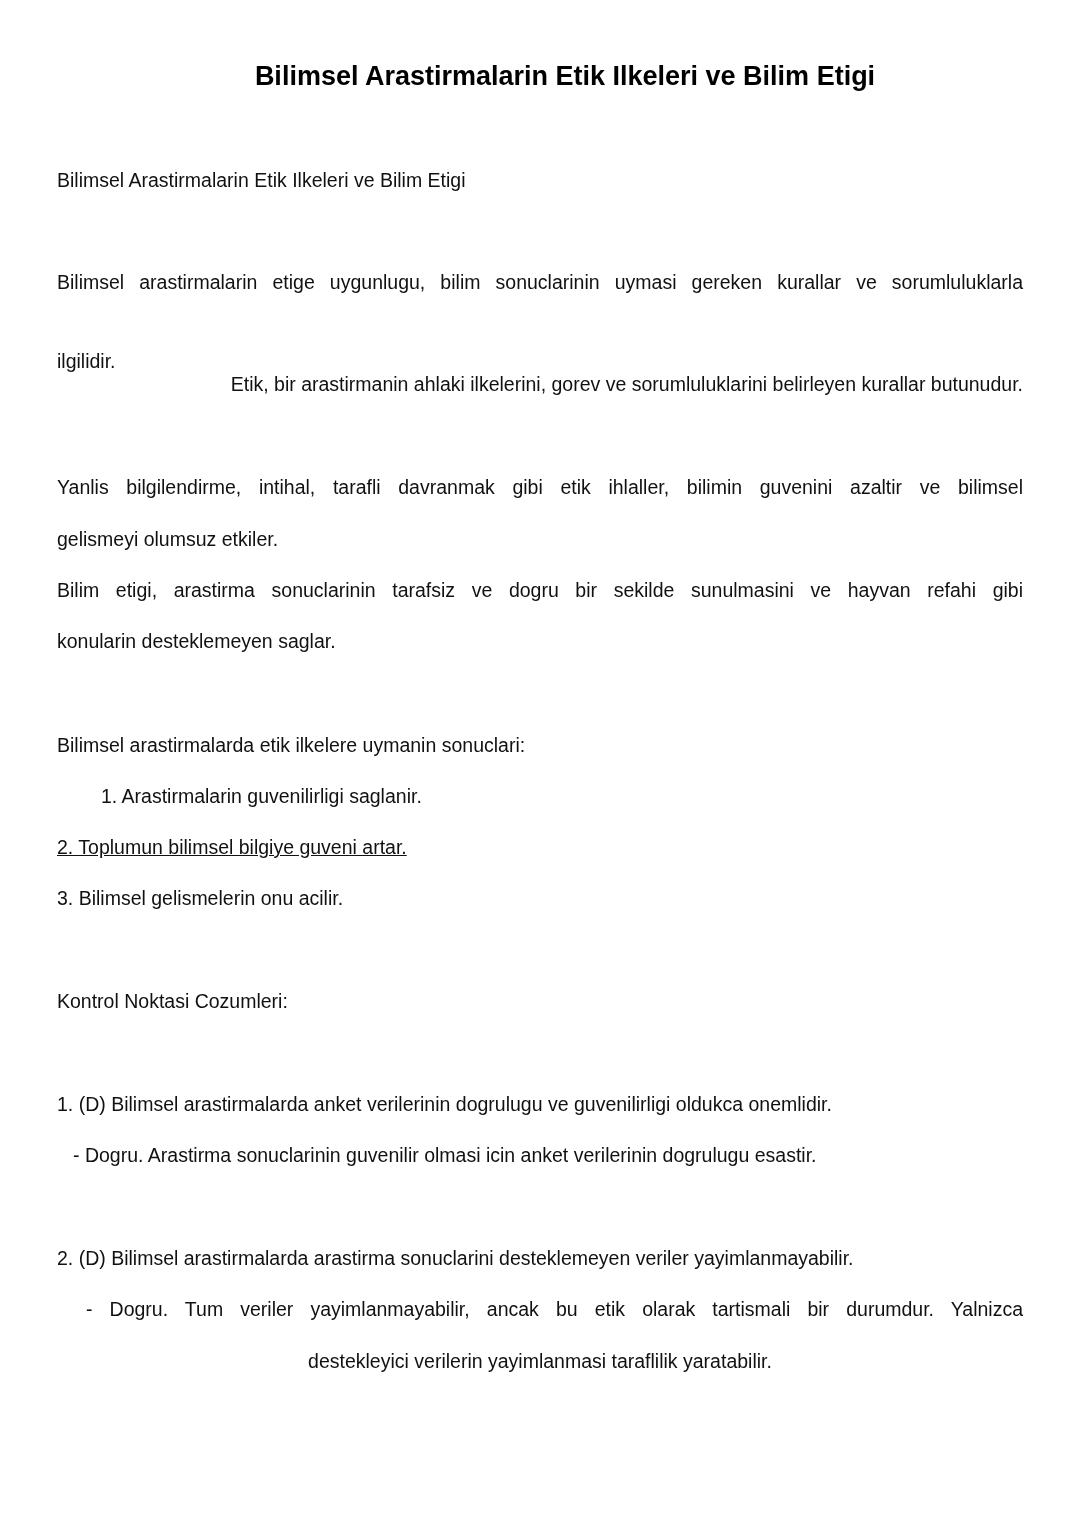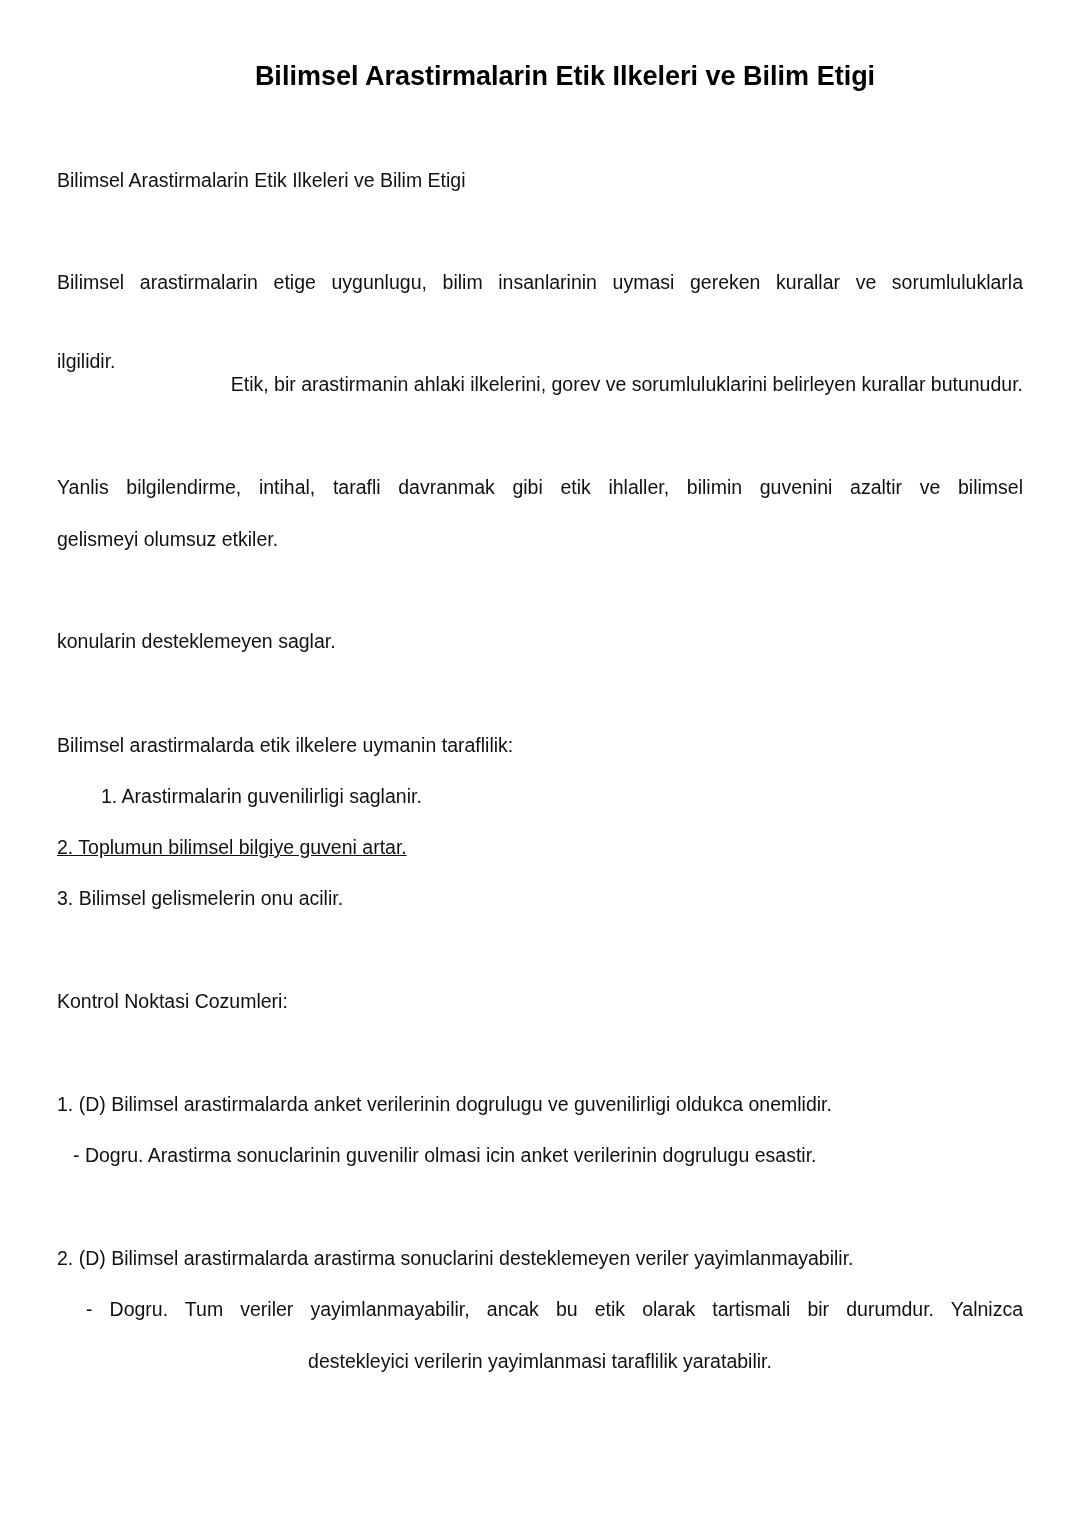--- a/index.html
+++ b/index.html
@@ -57,7 +57,7 @@
 
   <p class="line" style="top:168px;">Bilimsel Arastirmalarin Etik Ilkeleri ve Bilim Etigi</p>
 
-  <p class="line just" style="top:270px;">Bilimsel arastirmalarin etige uygunlugu, bilim insanlarinin uymasi gereken kurallar ve sorumluluklarla</p>
+  <p class="line just" style="top:270px;">Bilimsel arastirmalarin etige uygunlugu, bilim sonuclarinin uymasi gereken kurallar ve sorumluluklarla</p>
   <p class="line" style="top:321px;margin-top:28px;">ilgilidir.</p>
 
   <p class="line" style="top:372px;text-align:right;">Etik, bir arastirmanin ahlaki ilkelerini, gorev ve sorumluluklarini belirleyen kurallar butunudur.</p>

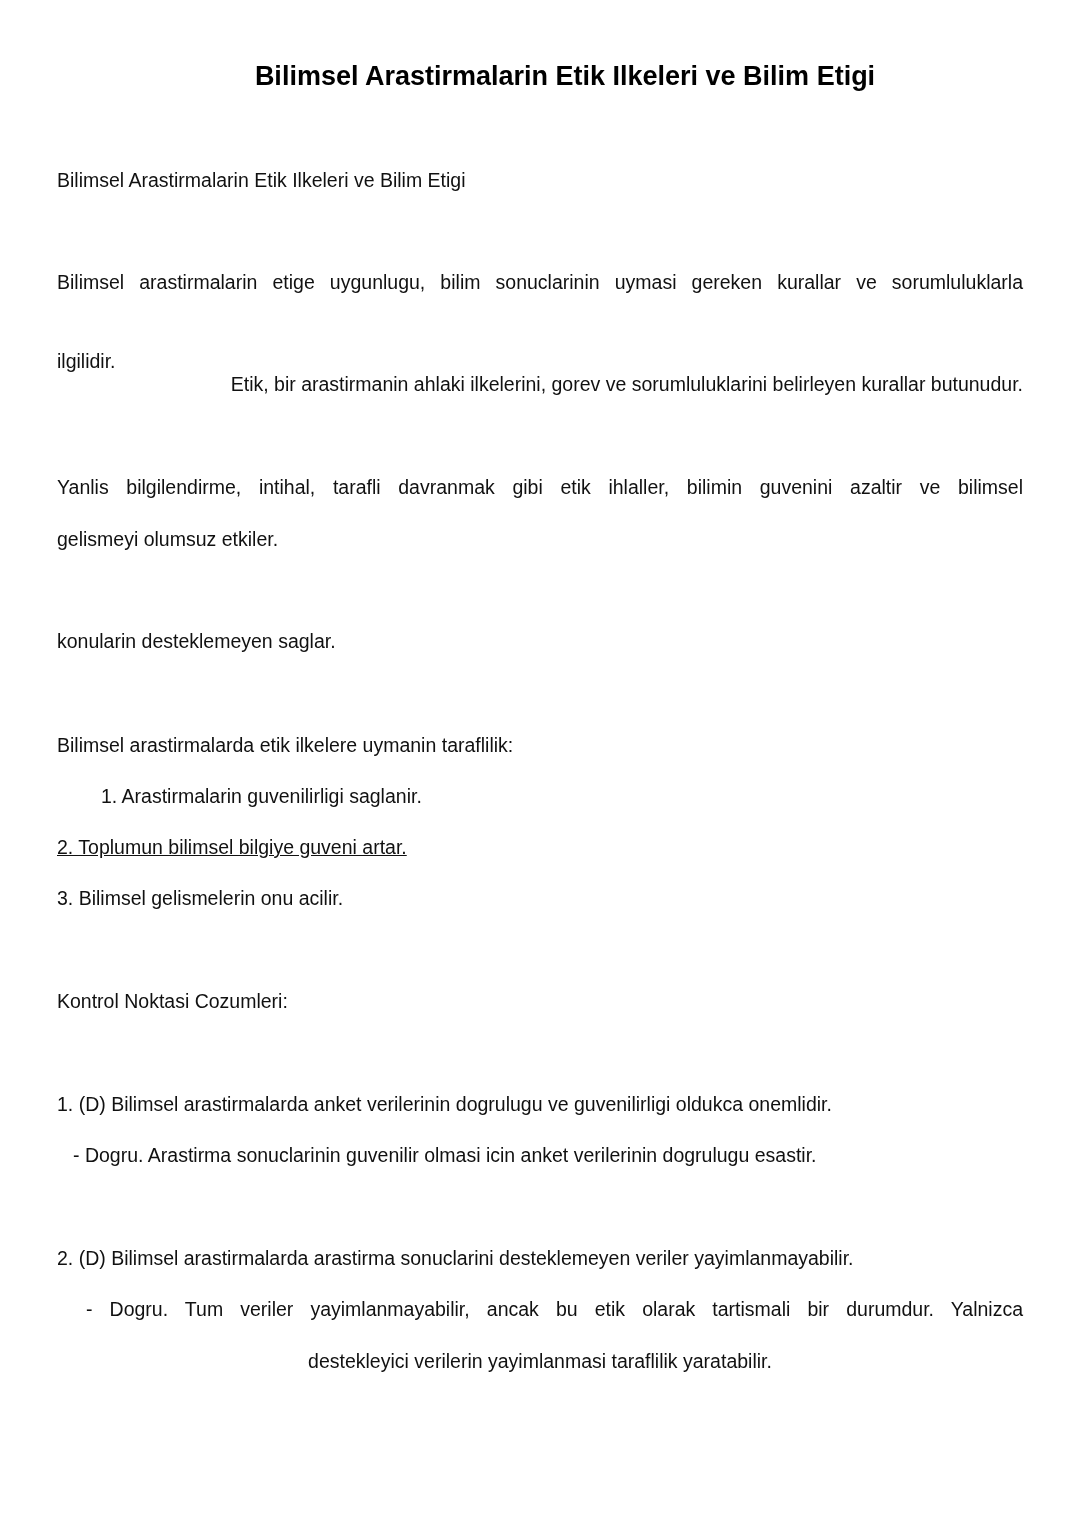--- a/index.html
+++ b/index.html
@@ -66,6 +66,7 @@
   <p class="line just" style="top:475px;">Yanlis bilgilendirme, intihal, tarafli davranmak gibi etik ihlaller, bilimin guvenini azaltir ve bilimsel</p>
   <p class="line" style="top:527px;">gelismeyi olumsuz etkiler.</p>
 
+  <p class="line just" style="top:578px;">Bilim etigi, arastirma sonuclarinin tarafsiz ve dogru bir sekilde sunulmasini ve hayvan refahi gibi</p>
   <p class="line" style="top:629px;">konularin desteklemeyen saglar.</p>
 
   <p class="line" style="top:733px;">Bilimsel arastirmalarda etik ilkelere uymanin taraflilik:</p>

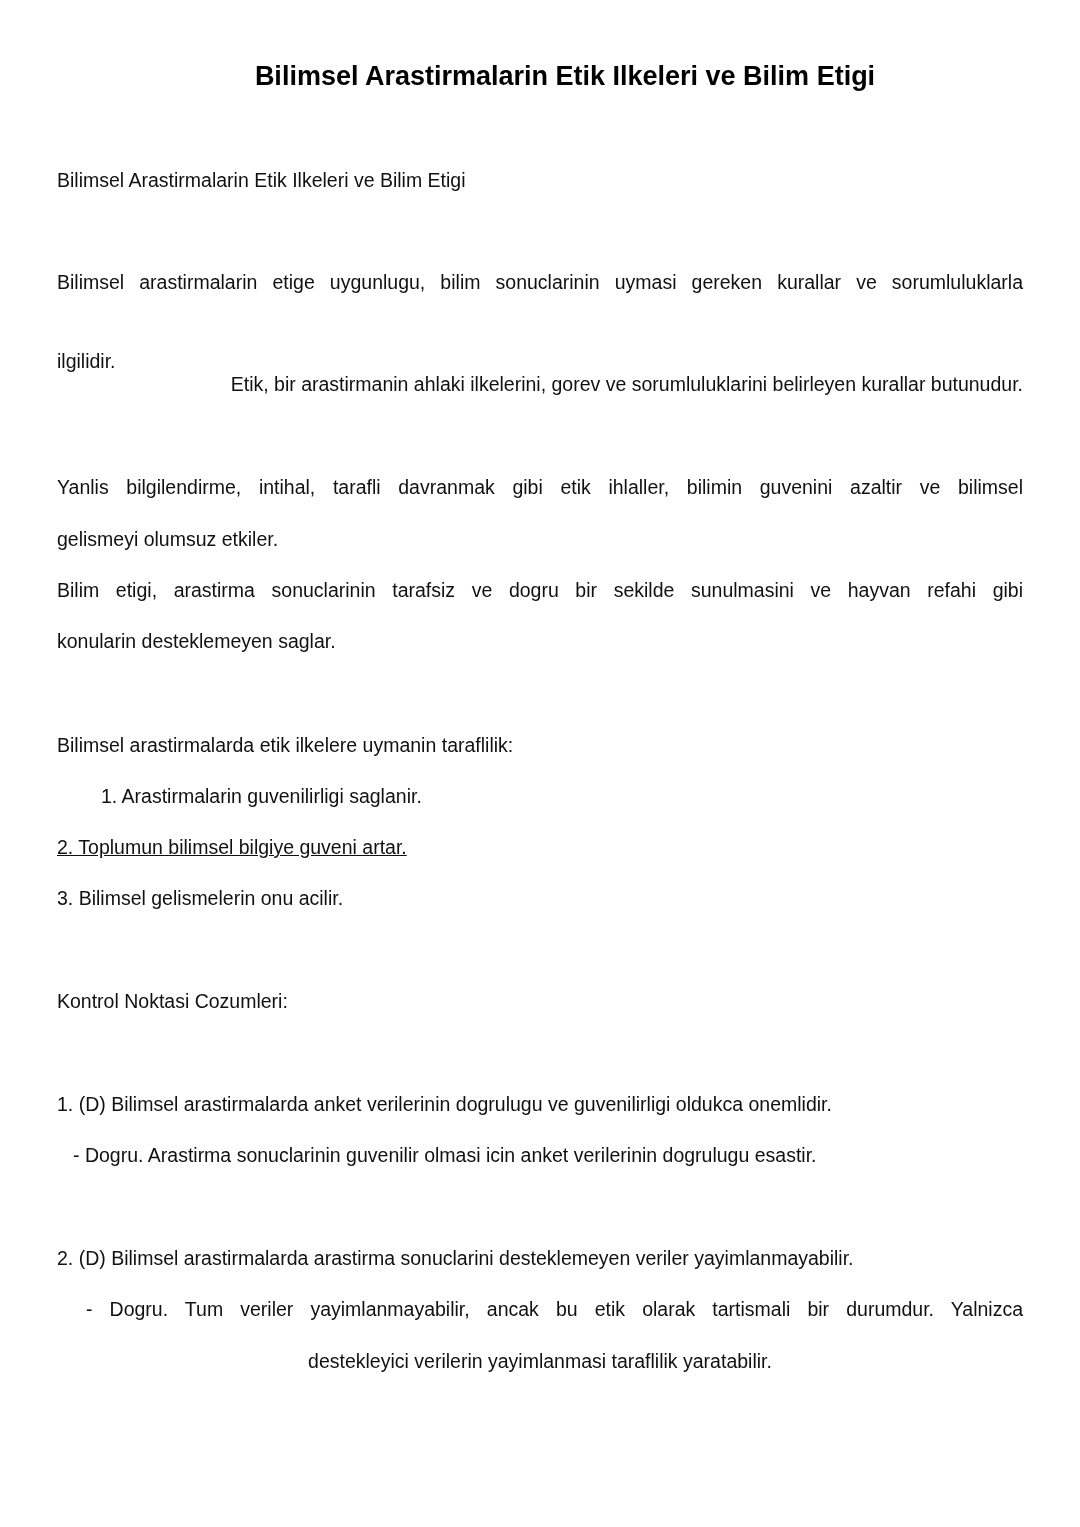--- a/index.html
+++ b/index.html
@@ -69,7 +69,7 @@
   <p class="line just" style="top:578px;">Bilim etigi, arastirma sonuclarinin tarafsiz ve dogru bir sekilde sunulmasini ve hayvan refahi gibi</p>
   <p class="line" style="top:629px;">konularin desteklemeyen saglar.</p>
 
-  <p class="line" style="top:733px;">Bilimsel arastirmalarda etik ilkelere uymanin taraflilik:</p>
+  <p class="line" style="top:733px;">Bilimsel arastirmalarda etik ilkelere uymanin sonuclari:</p>
   <p class="line" style="top:784px;margin-left:44px;">1. Arastirmalarin guvenilirligi saglanir.</p>
   <p class="line" style="top:835px;text-decoration:underline;">2. Toplumun bilimsel bilgiye guveni artar.</p>
   <p class="line" style="top:886px;">3. Bilimsel gelismelerin onu acilir.</p>

